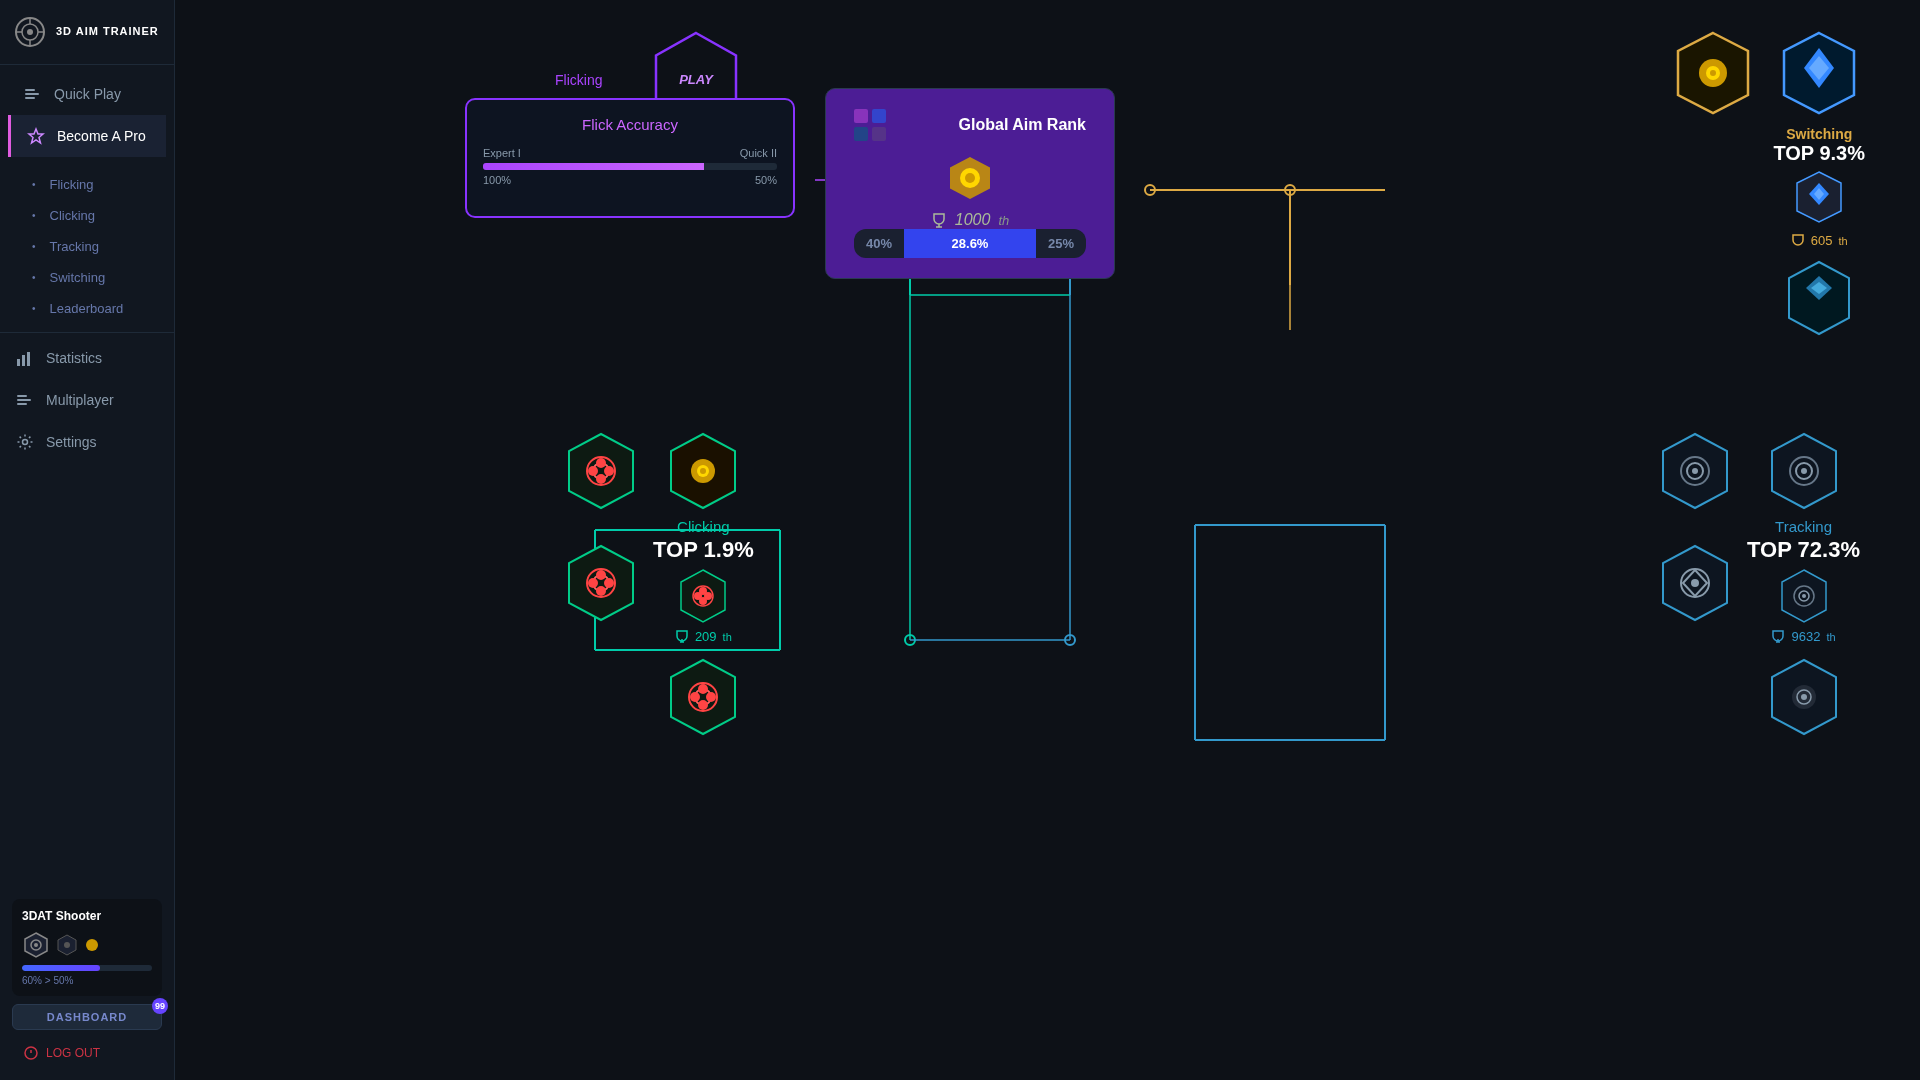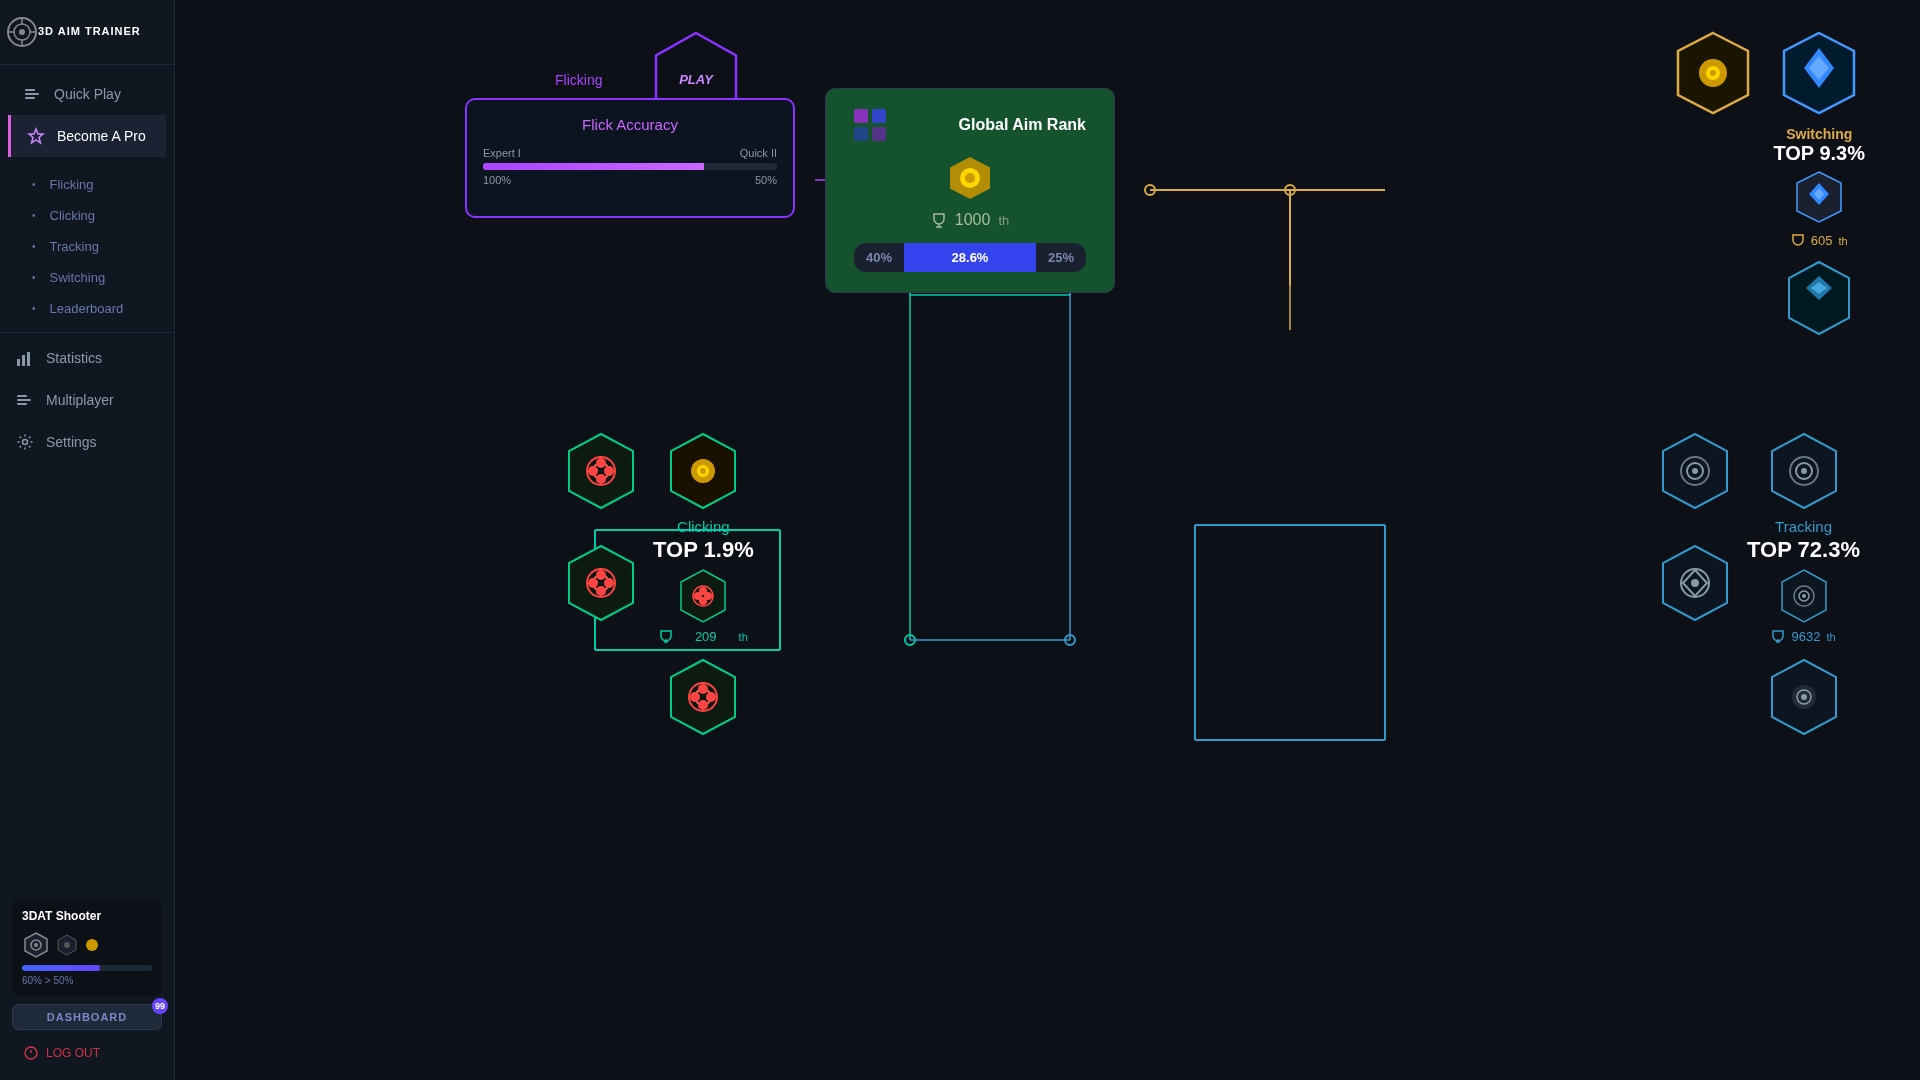--- a/index.html
+++ b/index.html
@@ -28,7 +28,8 @@
     .logo-area {
       display: flex;
       align-items: center;
-      padding: 16px 6px;
+      gap: 10px;
+      padding: 16px 14px;
       border-bottom: 1px solid #1e2a38;
     }
     .logo-icon {

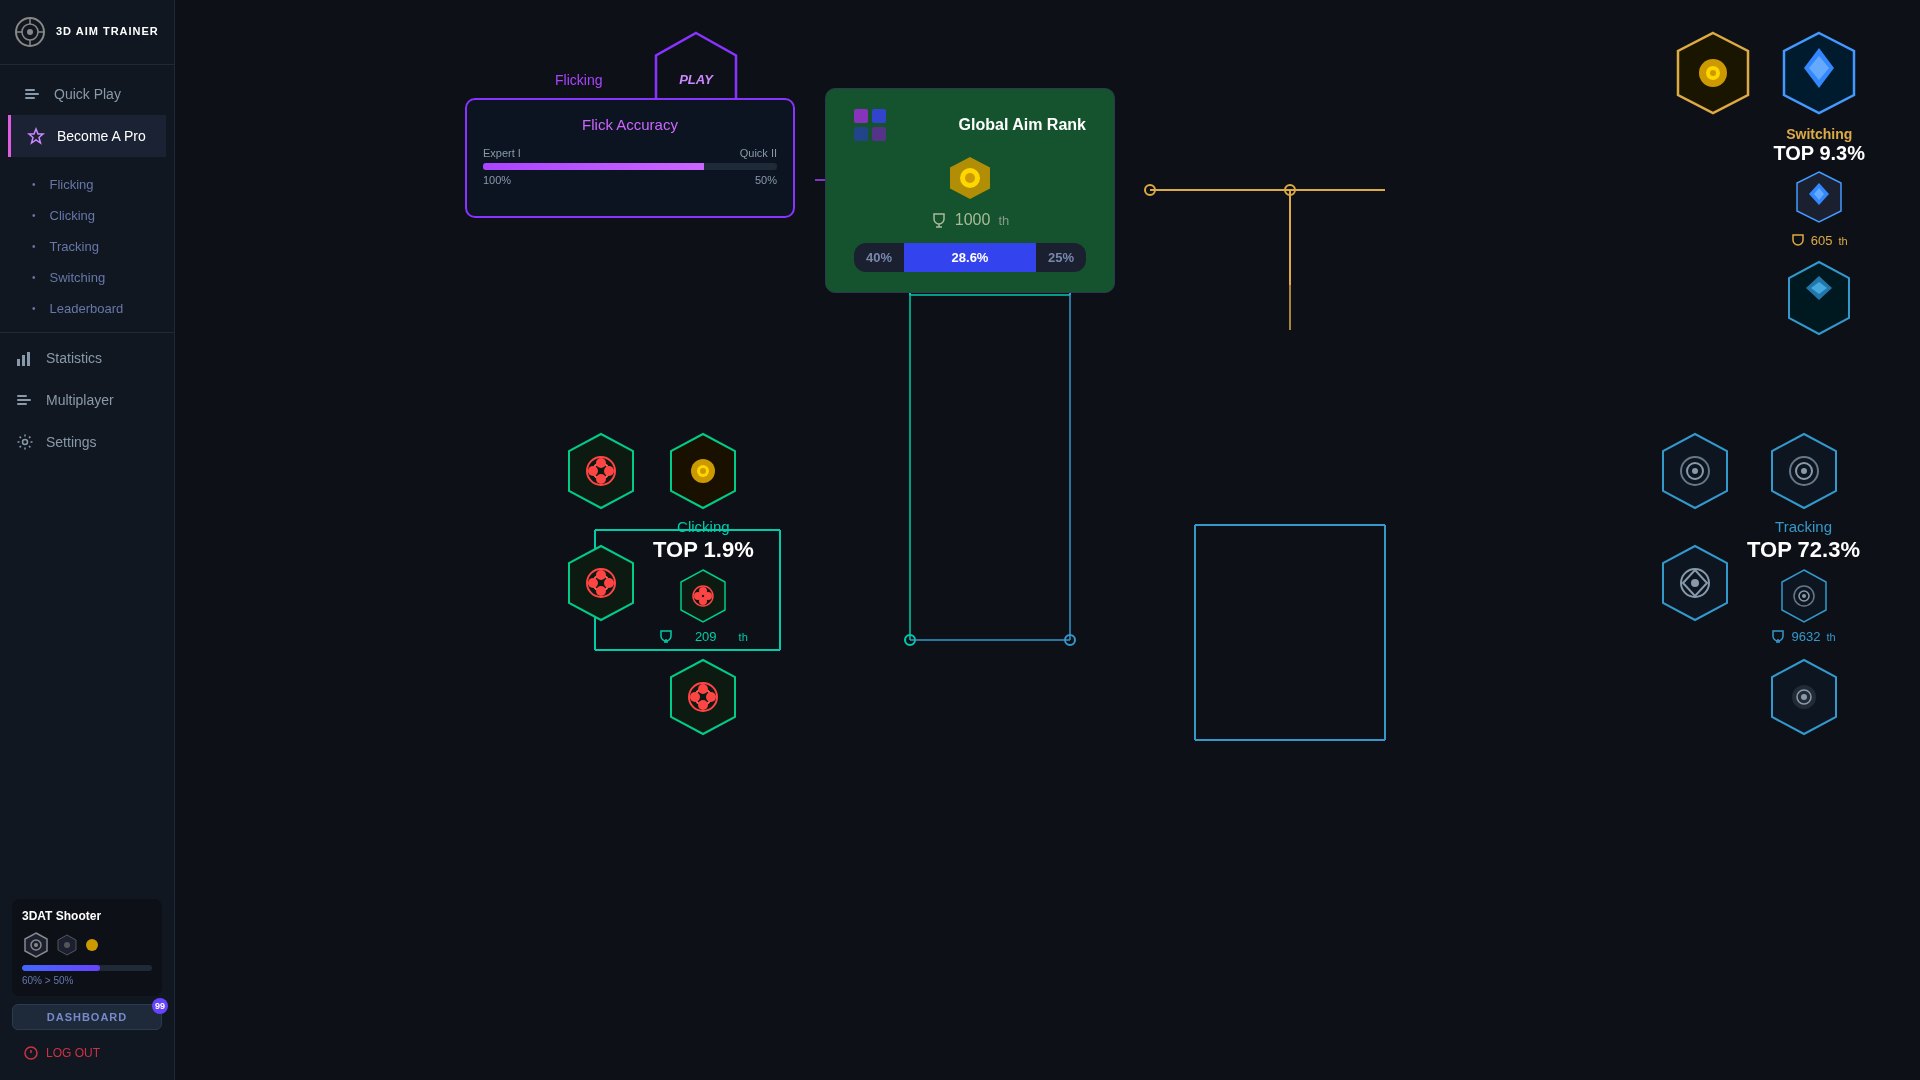--- a/index.html
+++ b/index.html
@@ -425,7 +425,7 @@
     </div>
   </div>
 
-  <div style="position:absolute; left:650px; top:88px; background:#14532d; border:1px solid #2a3a50; border-radius:10px; padding:20px 28px; width:290px; z-index:4; text-align:center;">
+  <div style="position:absolute; left:650px; top:88px; background:#4c1d95; border:1px solid #2a3a50; border-radius:10px; padding:20px 28px; width:290px; z-index:4; text-align:center;">
     <div style="display:flex; align-items:center; justify-content:space-between; margin-bottom:12px;">
       <div style="display:grid; grid-template-columns:1fr 1fr; gap:4px;">
         <div style="width:14px;height:14px;background:#8833bb;border-radius:2px;"></div>

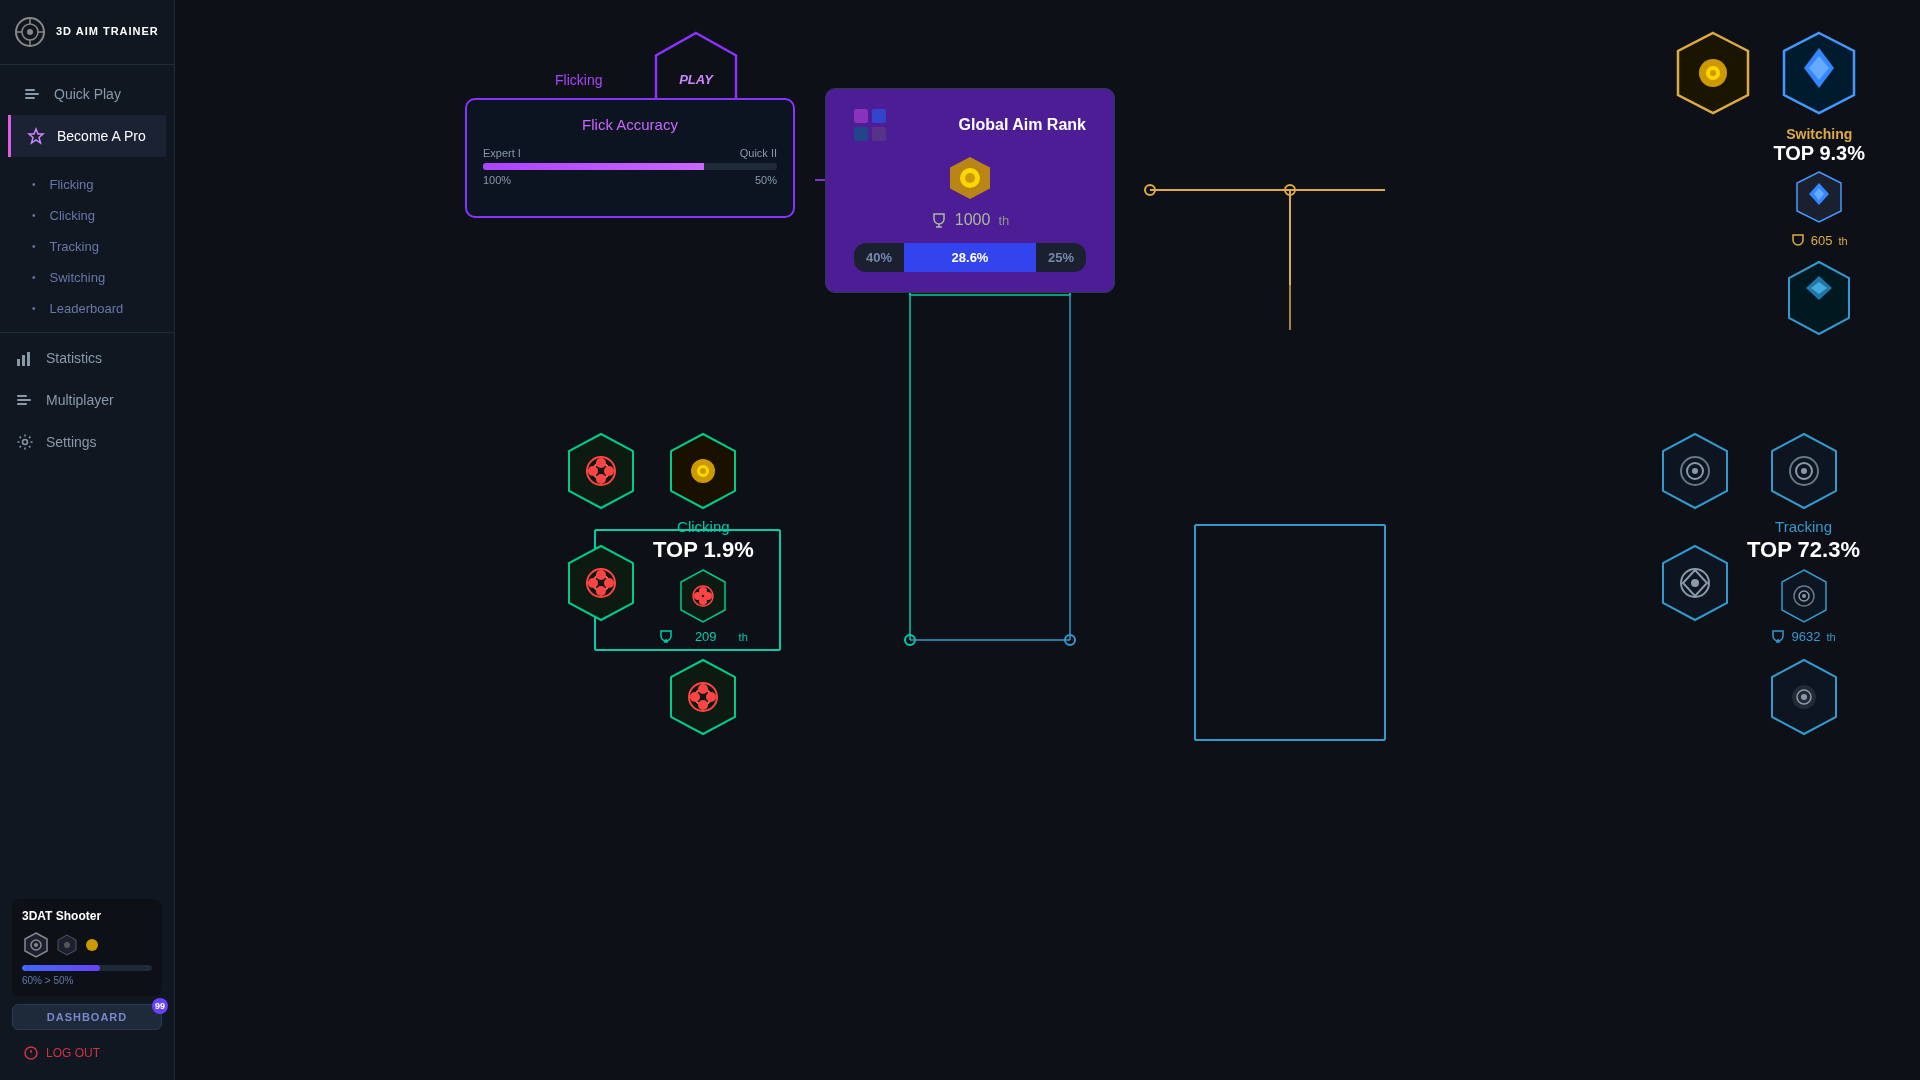--- a/index.html
+++ b/index.html
@@ -442,7 +442,7 @@
         <circle cx="25" cy="25" r="5" fill="#cc9900"></circle>
       </svg>
     </div>
-    <div style="display:flex; align-items:center; gap:8px; justify-content:center; margin-bottom:14px; color:#aabb99; font-size:16px;">
+    <div style="display:flex; align-items:center; gap:8px; justify-content:center; color:#aabb99; font-size:16px;font-style:italic;">
       <svg width="16" height="16" viewBox="0 0 16 16">
           <path d="M3 2h10v5a5 5 0 01-10 0V2z" fill="none" stroke="#aabb99" stroke-width="1.5"></path>
           <path d="M8 12v3M5 15h6" stroke="#aabb99" stroke-width="1.5"></path>

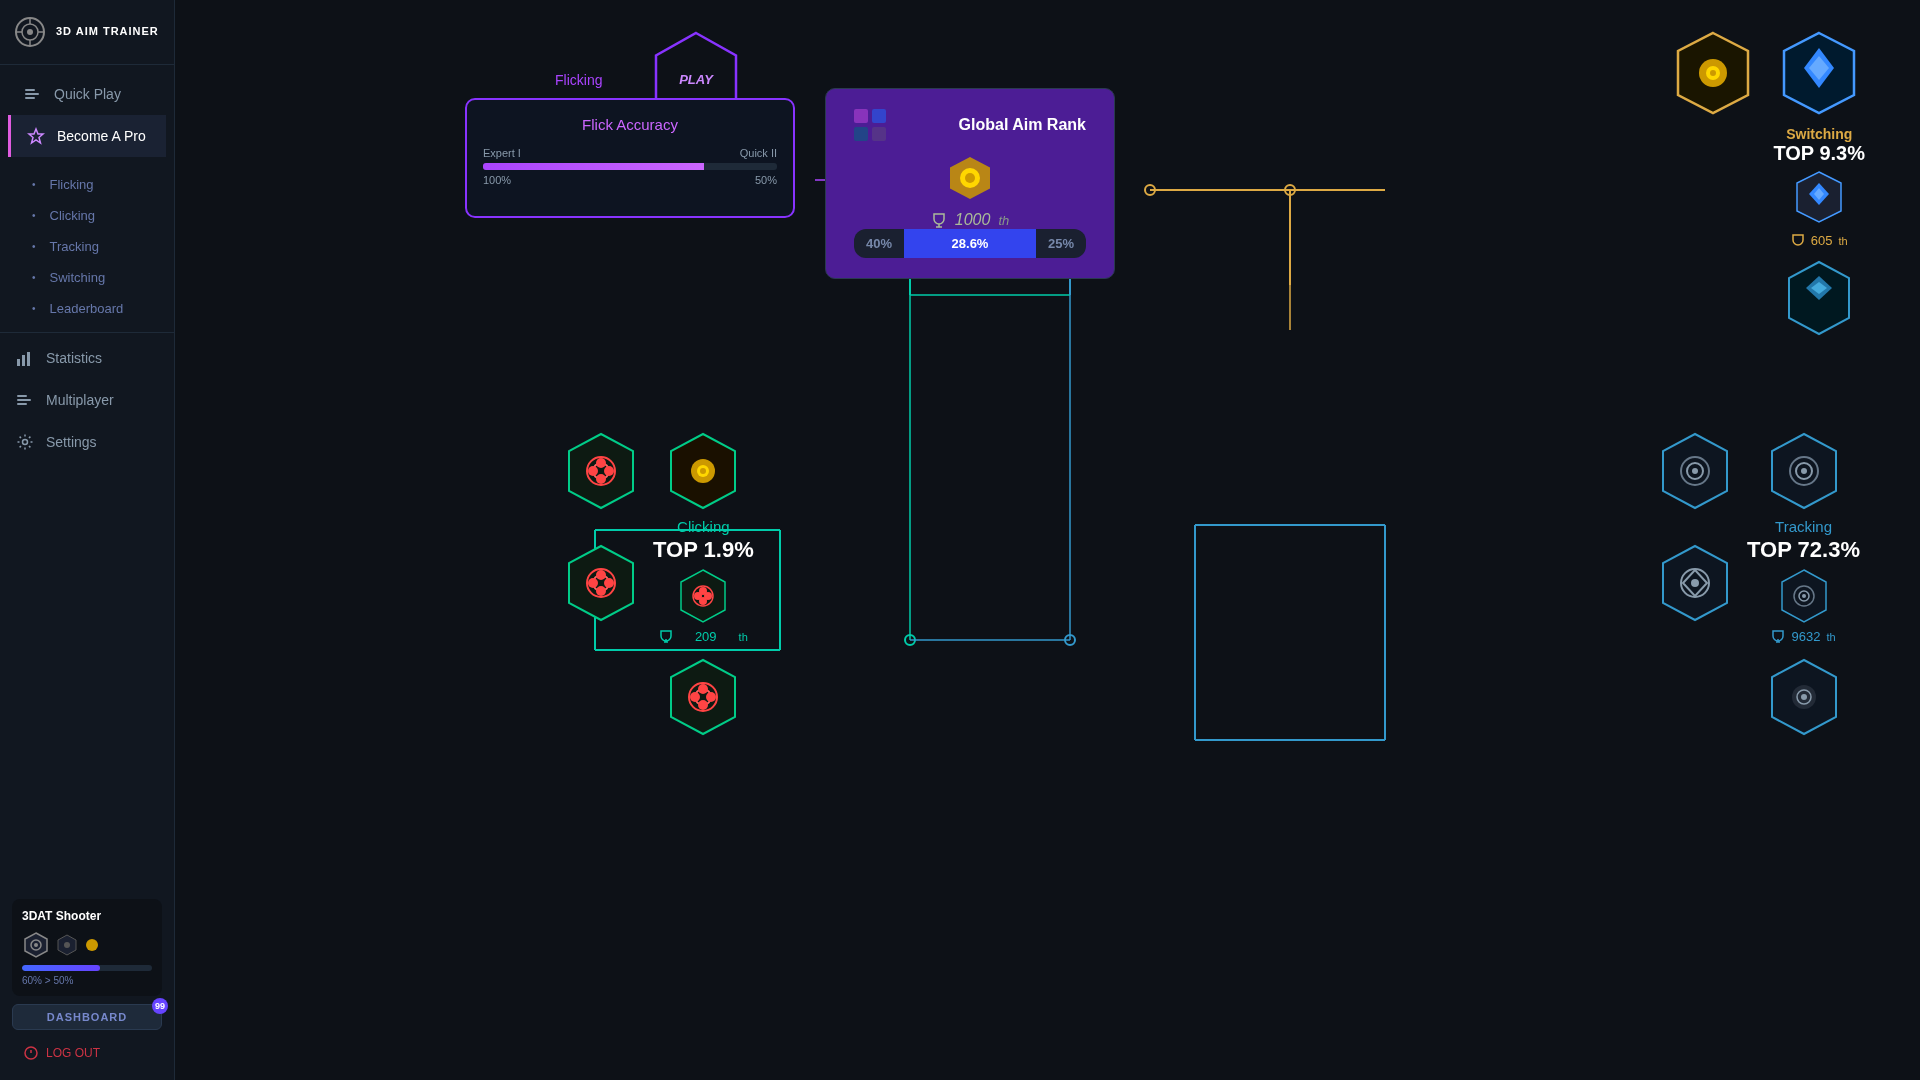--- a/index.html
+++ b/index.html
@@ -542,7 +542,7 @@
           <circle cx="20" cy="29" r="4" fill="#ff4444"></circle>
           <circle cx="30" cy="29" r="4" fill="#ff4444"></circle>
         </svg>
-        <div style="display:flex; align-items:center; gap:22px; color:#00ccaa; font-size:13px;">
+        <div style="display:flex; align-items:center; gap:6px; color:#00ccaa; font-size:13px;">
           <svg width="14" height="14" viewBox="0 0 14 14">
               <path d="M2 1h10v5a5 5 0 01-10 0V1z" fill="none" stroke="#00ccaa" stroke-width="1.5"></path>
               <path d="M7 9v3M5 12h4" stroke="#00ccaa" stroke-width="1.5"></path>

